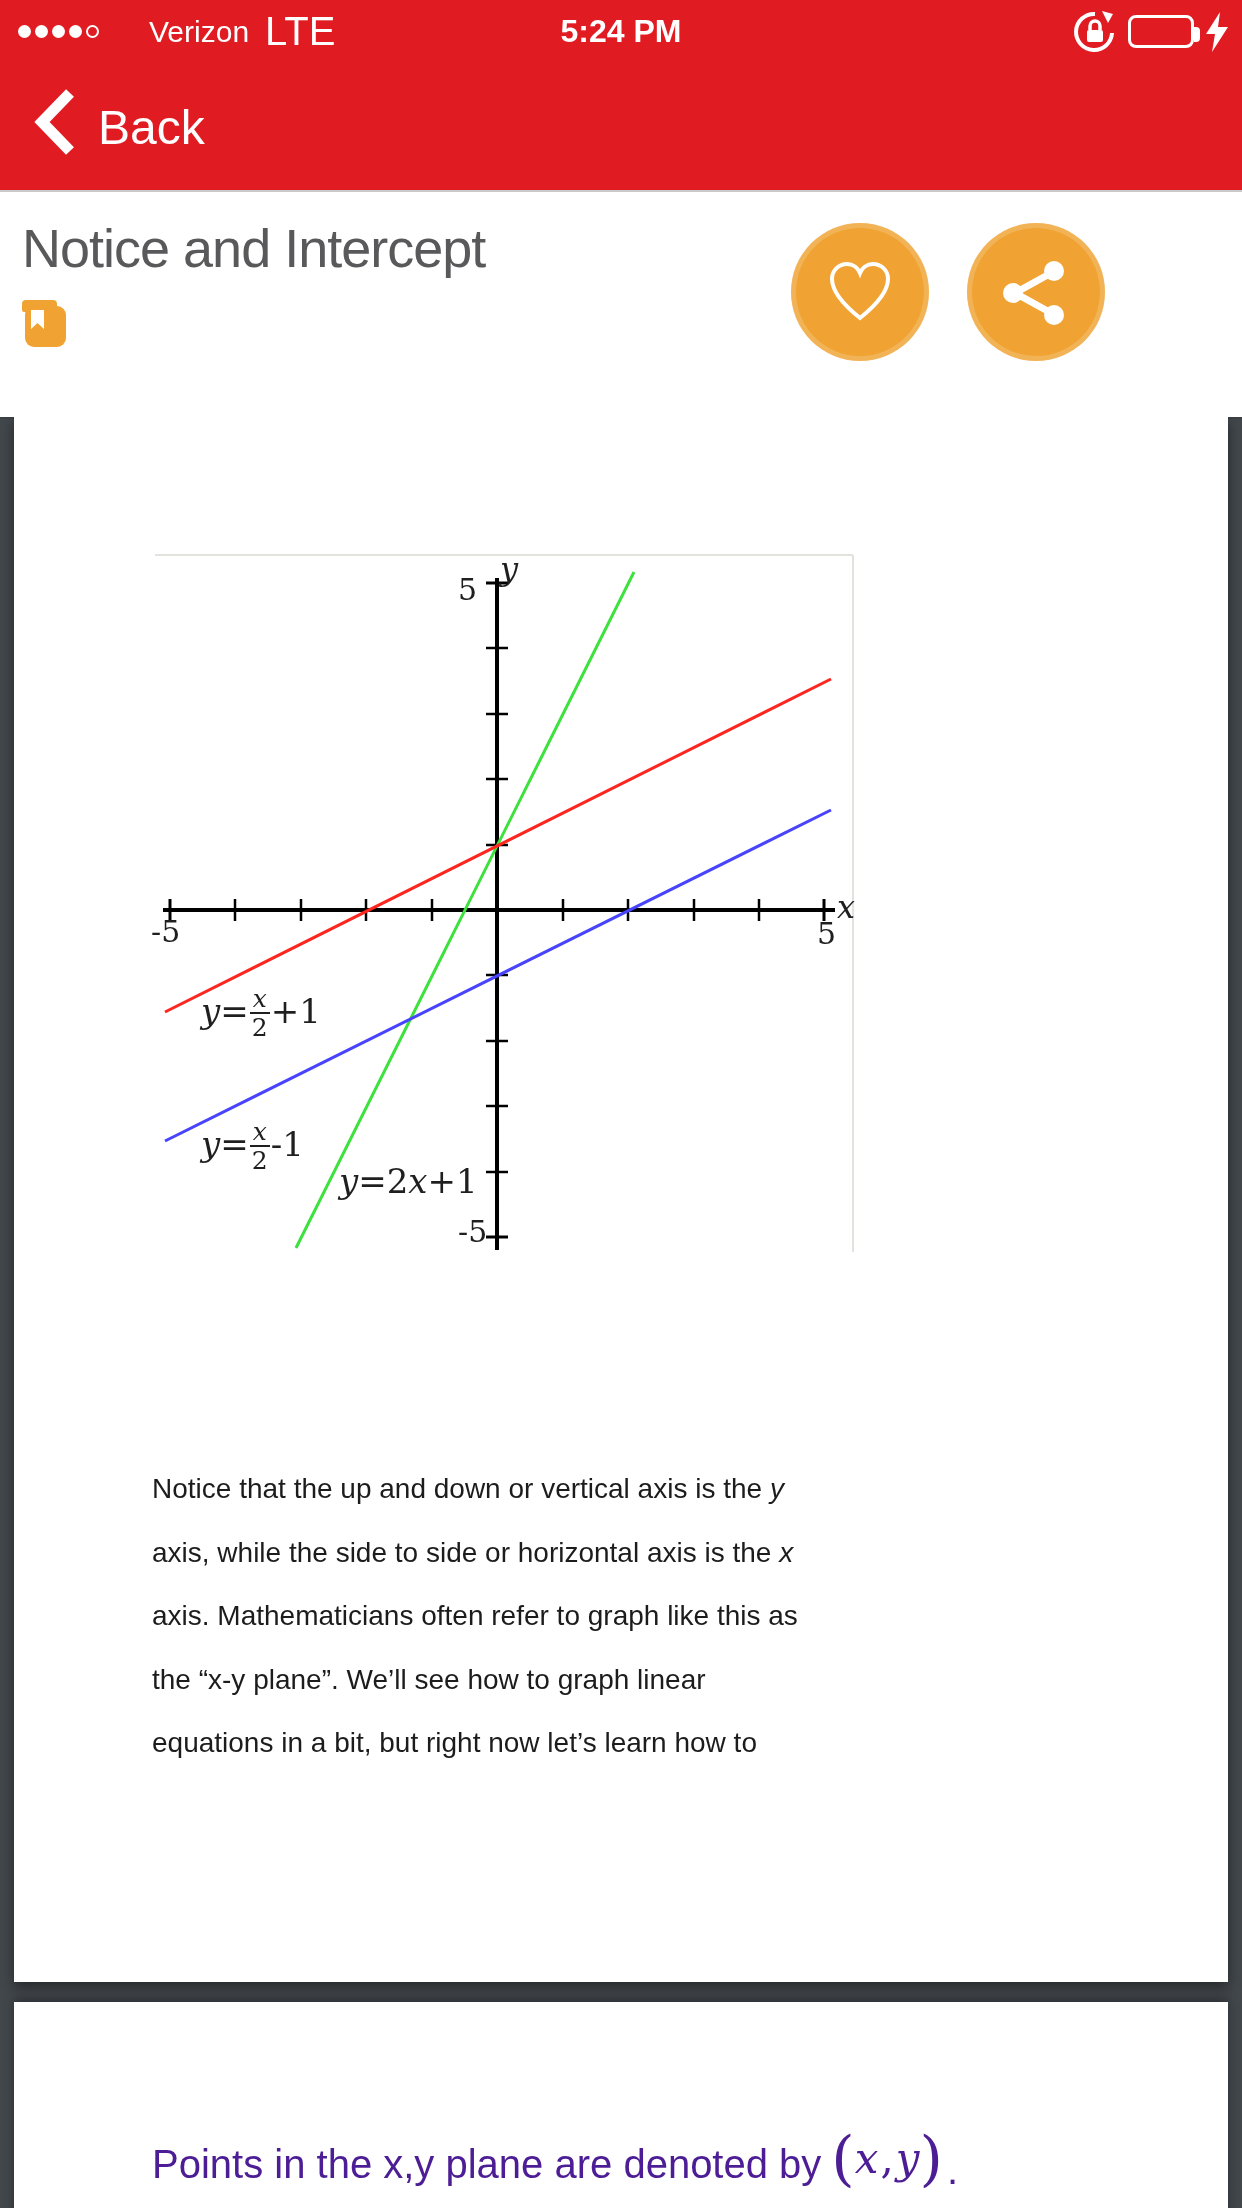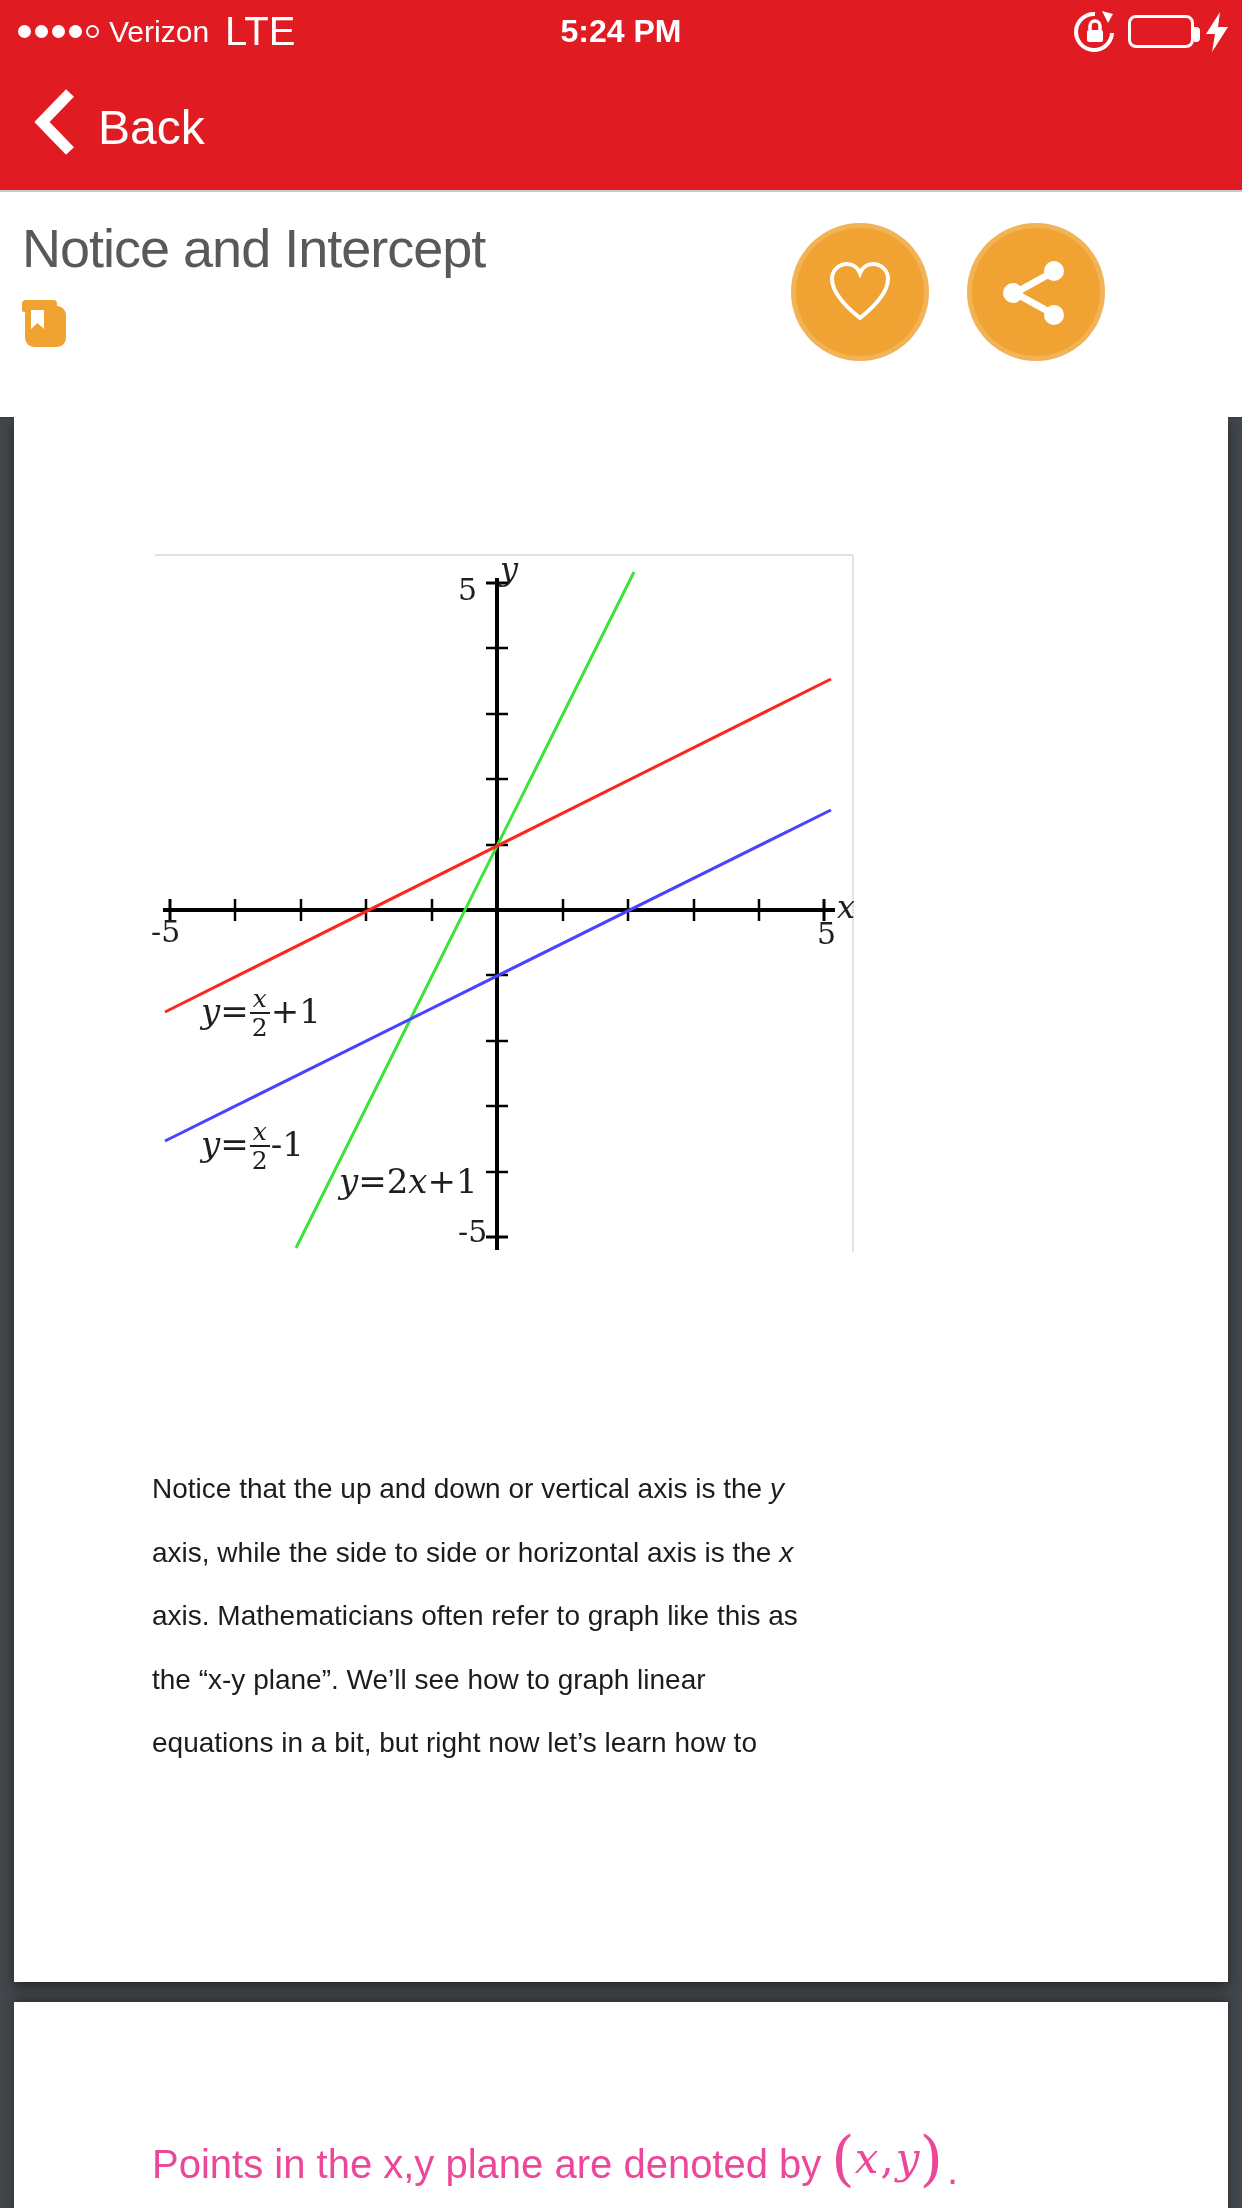--- a/index.html
+++ b/index.html
@@ -14,7 +14,7 @@
   .dots { display:flex; align-items:center; gap:4px; margin-right:10px; }
   .dot { width:13px; height:13px; border-radius:50%; background:#fff; }
   .dot.hollow { background:transparent; border:2px solid #fff; }
-  .carrier { font-size:30px; }
+  .carrier { font-size:30px;margin-left:40px; }
   .network { font-size:40px; margin-left:16px; }
   .sb-time { position:absolute; left:0; right:0; top:0; height:63px; display:flex;
              align-items:center; justify-content:center; font-size:32px; font-weight:700; }

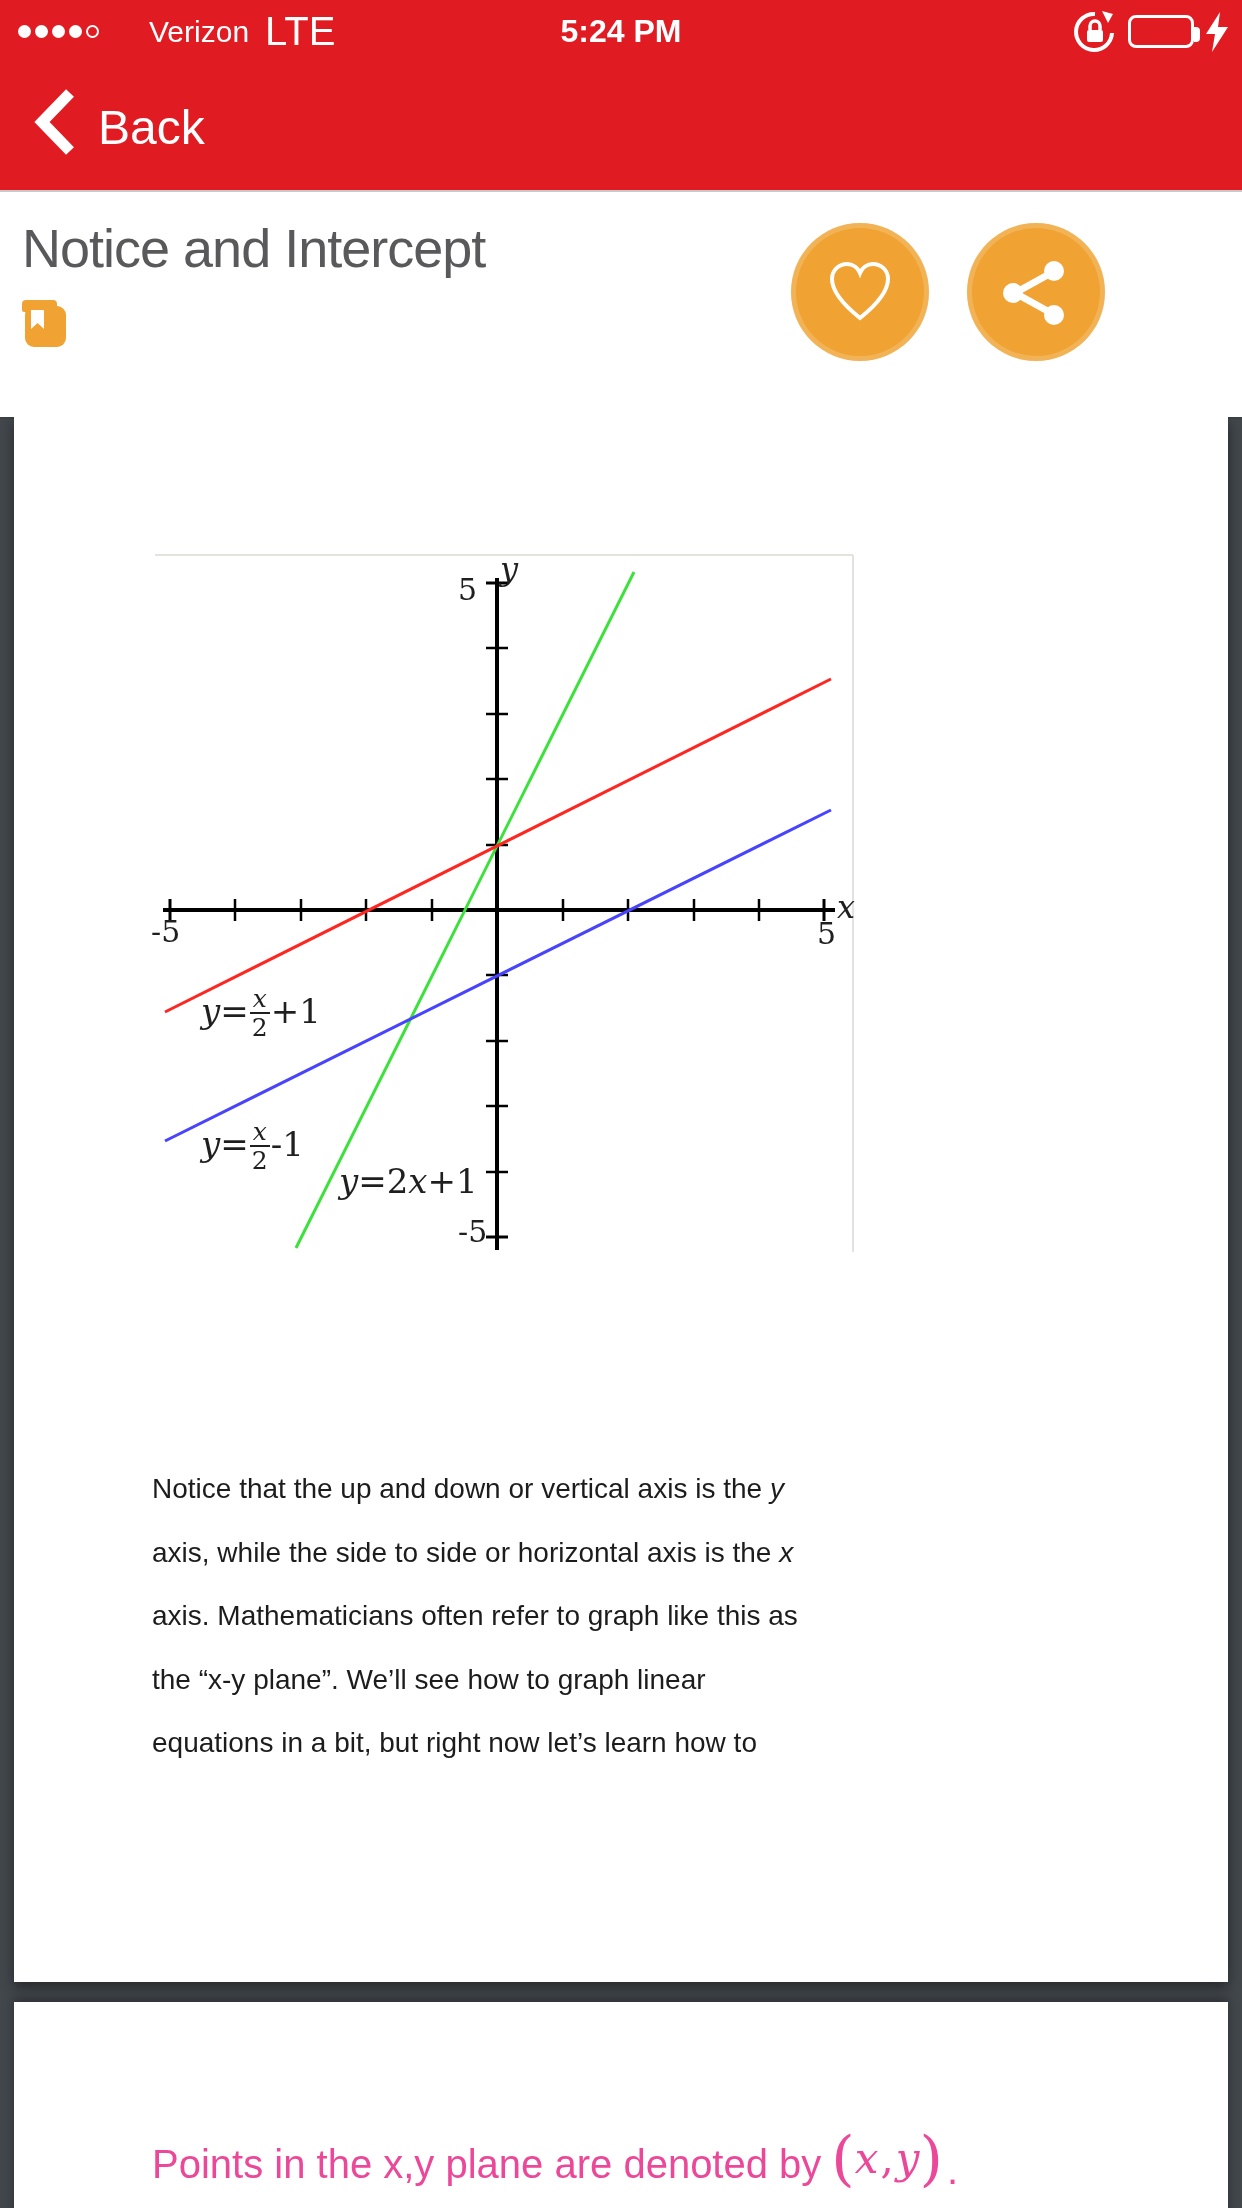--- a/index.html
+++ b/index.html
@@ -78,7 +78,7 @@
   .para i { font-style:italic; }
 
   
-  .points-line { position:absolute; left:138px; top:132px; color:#ec4899; font-size:40px;
+  .points-line { position:absolute; left:138px; top:132px; color:#4c1d95; font-size:40px;
                  white-space:nowrap; display:flex; align-items:center;justify-content:space-between; }
   .math { display:inline-flex; align-items:center; font-family:"DejaVu Serif", serif;
           margin-left:10px; transform:translateY(-6px); }

